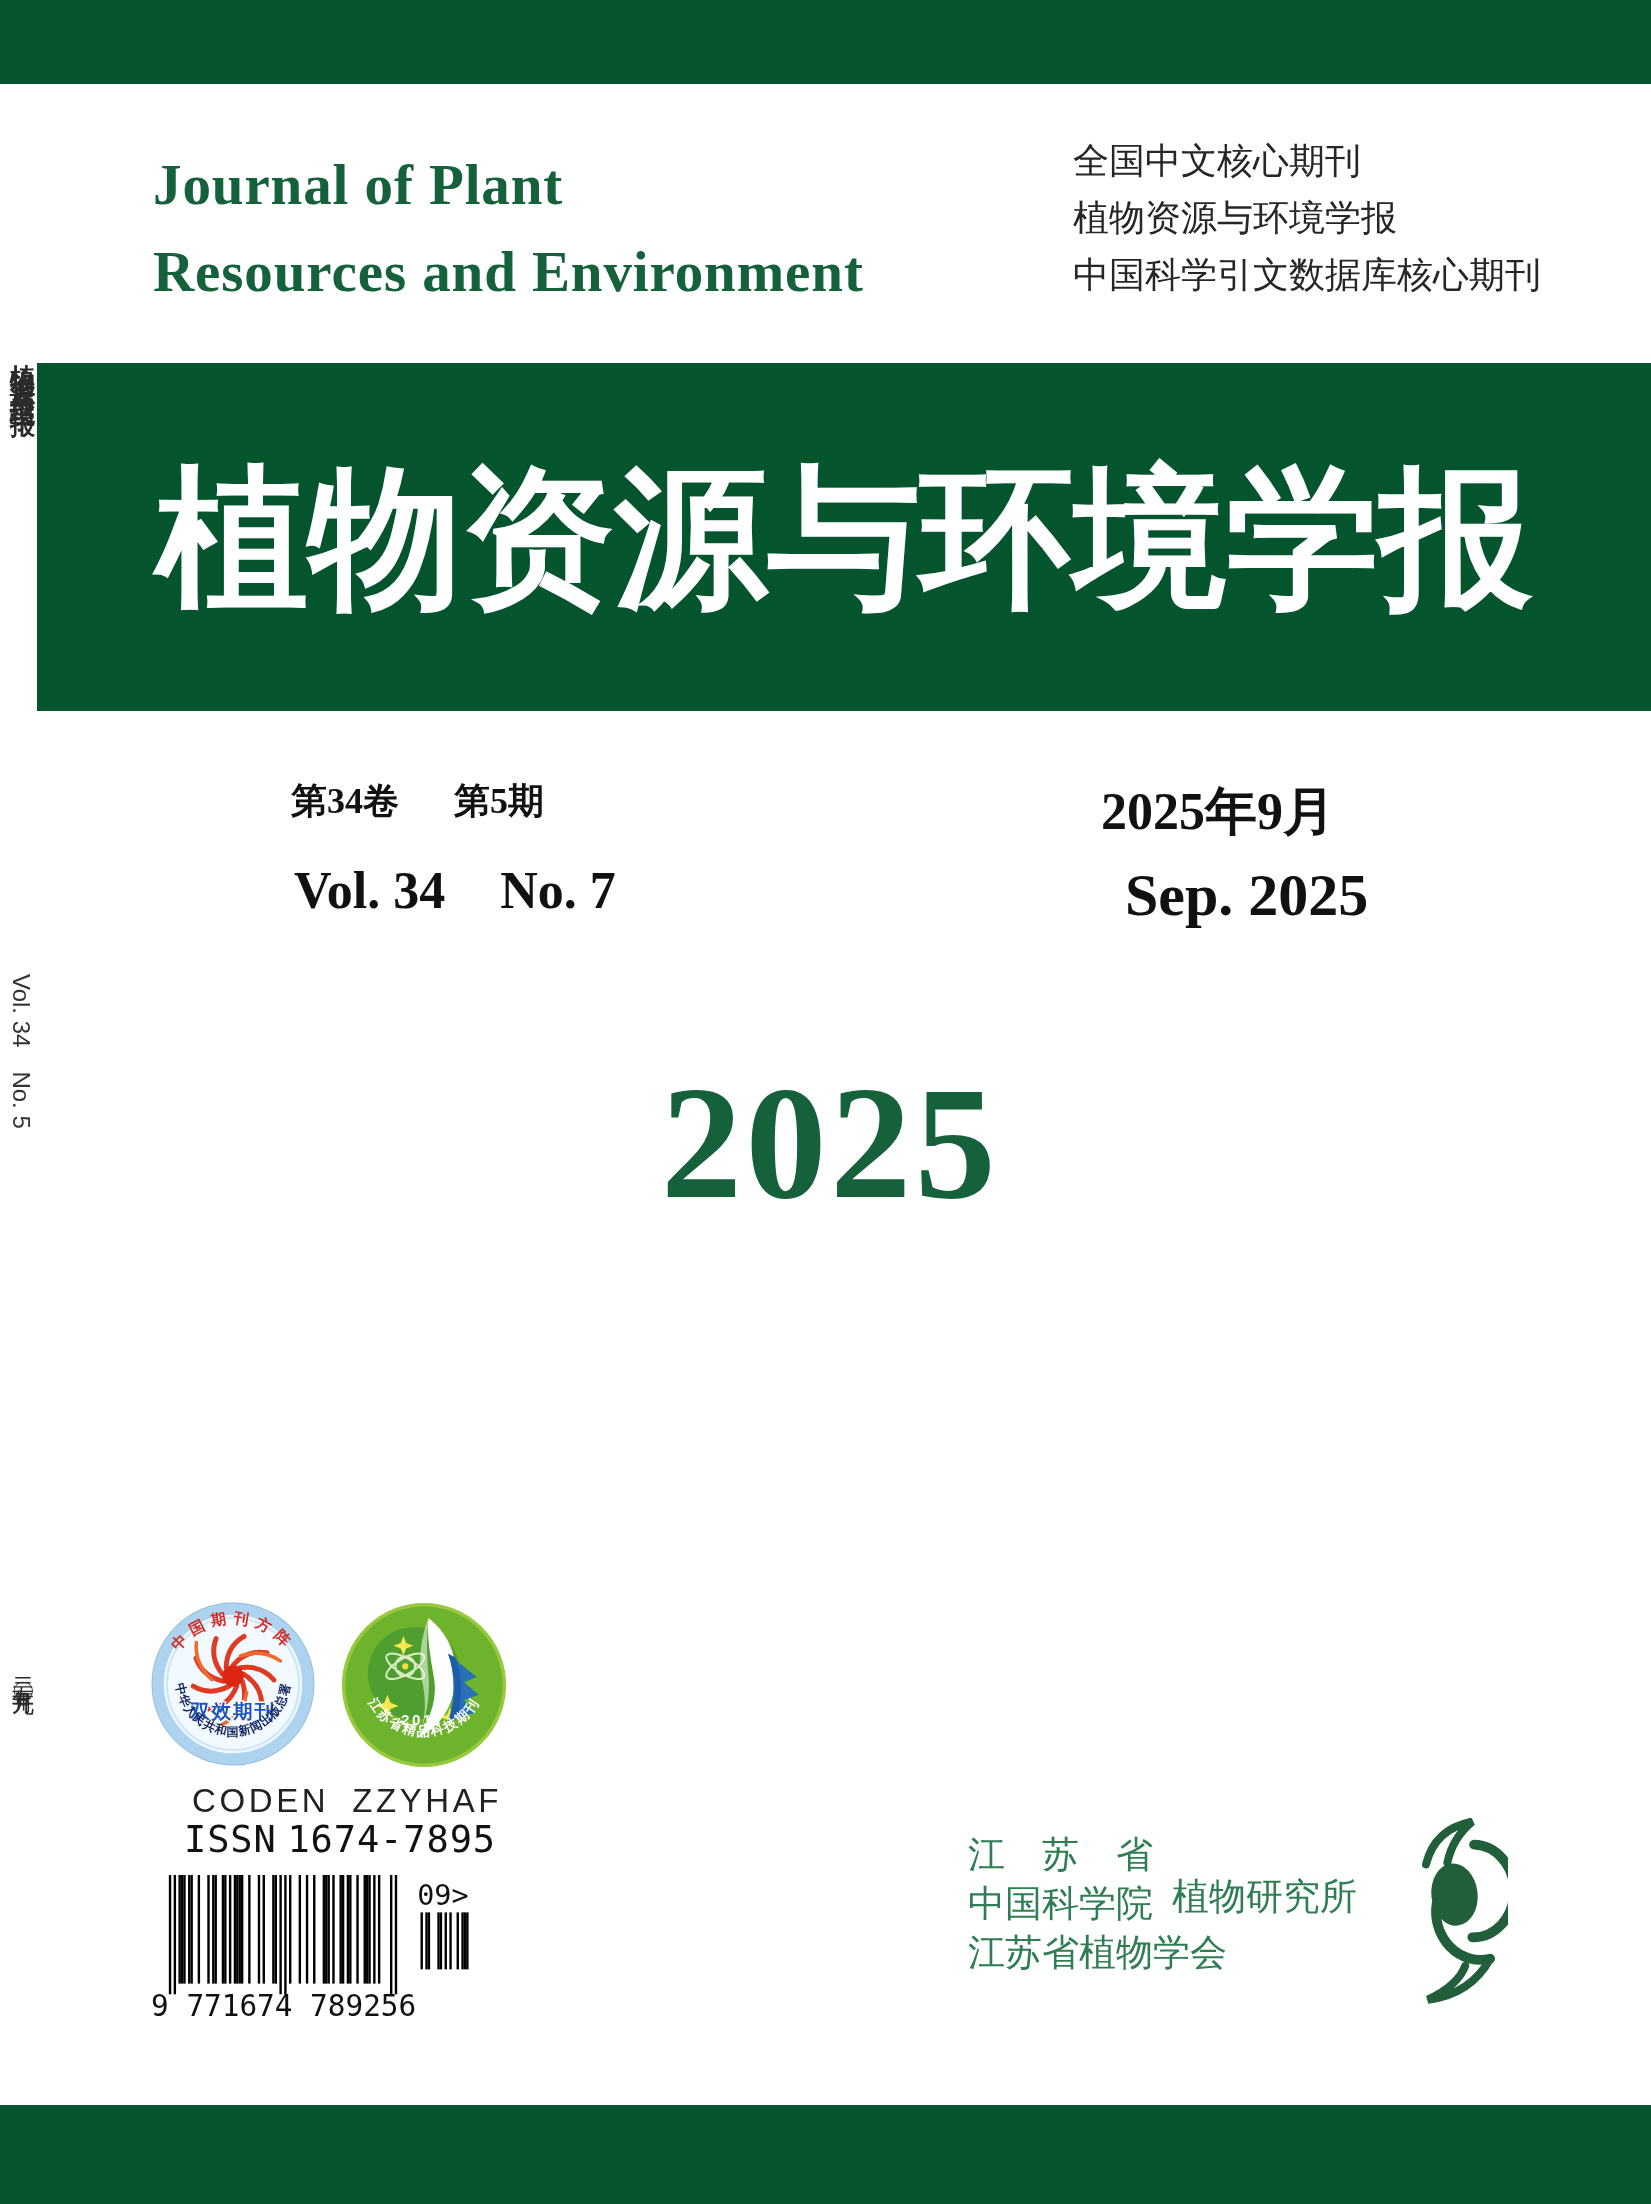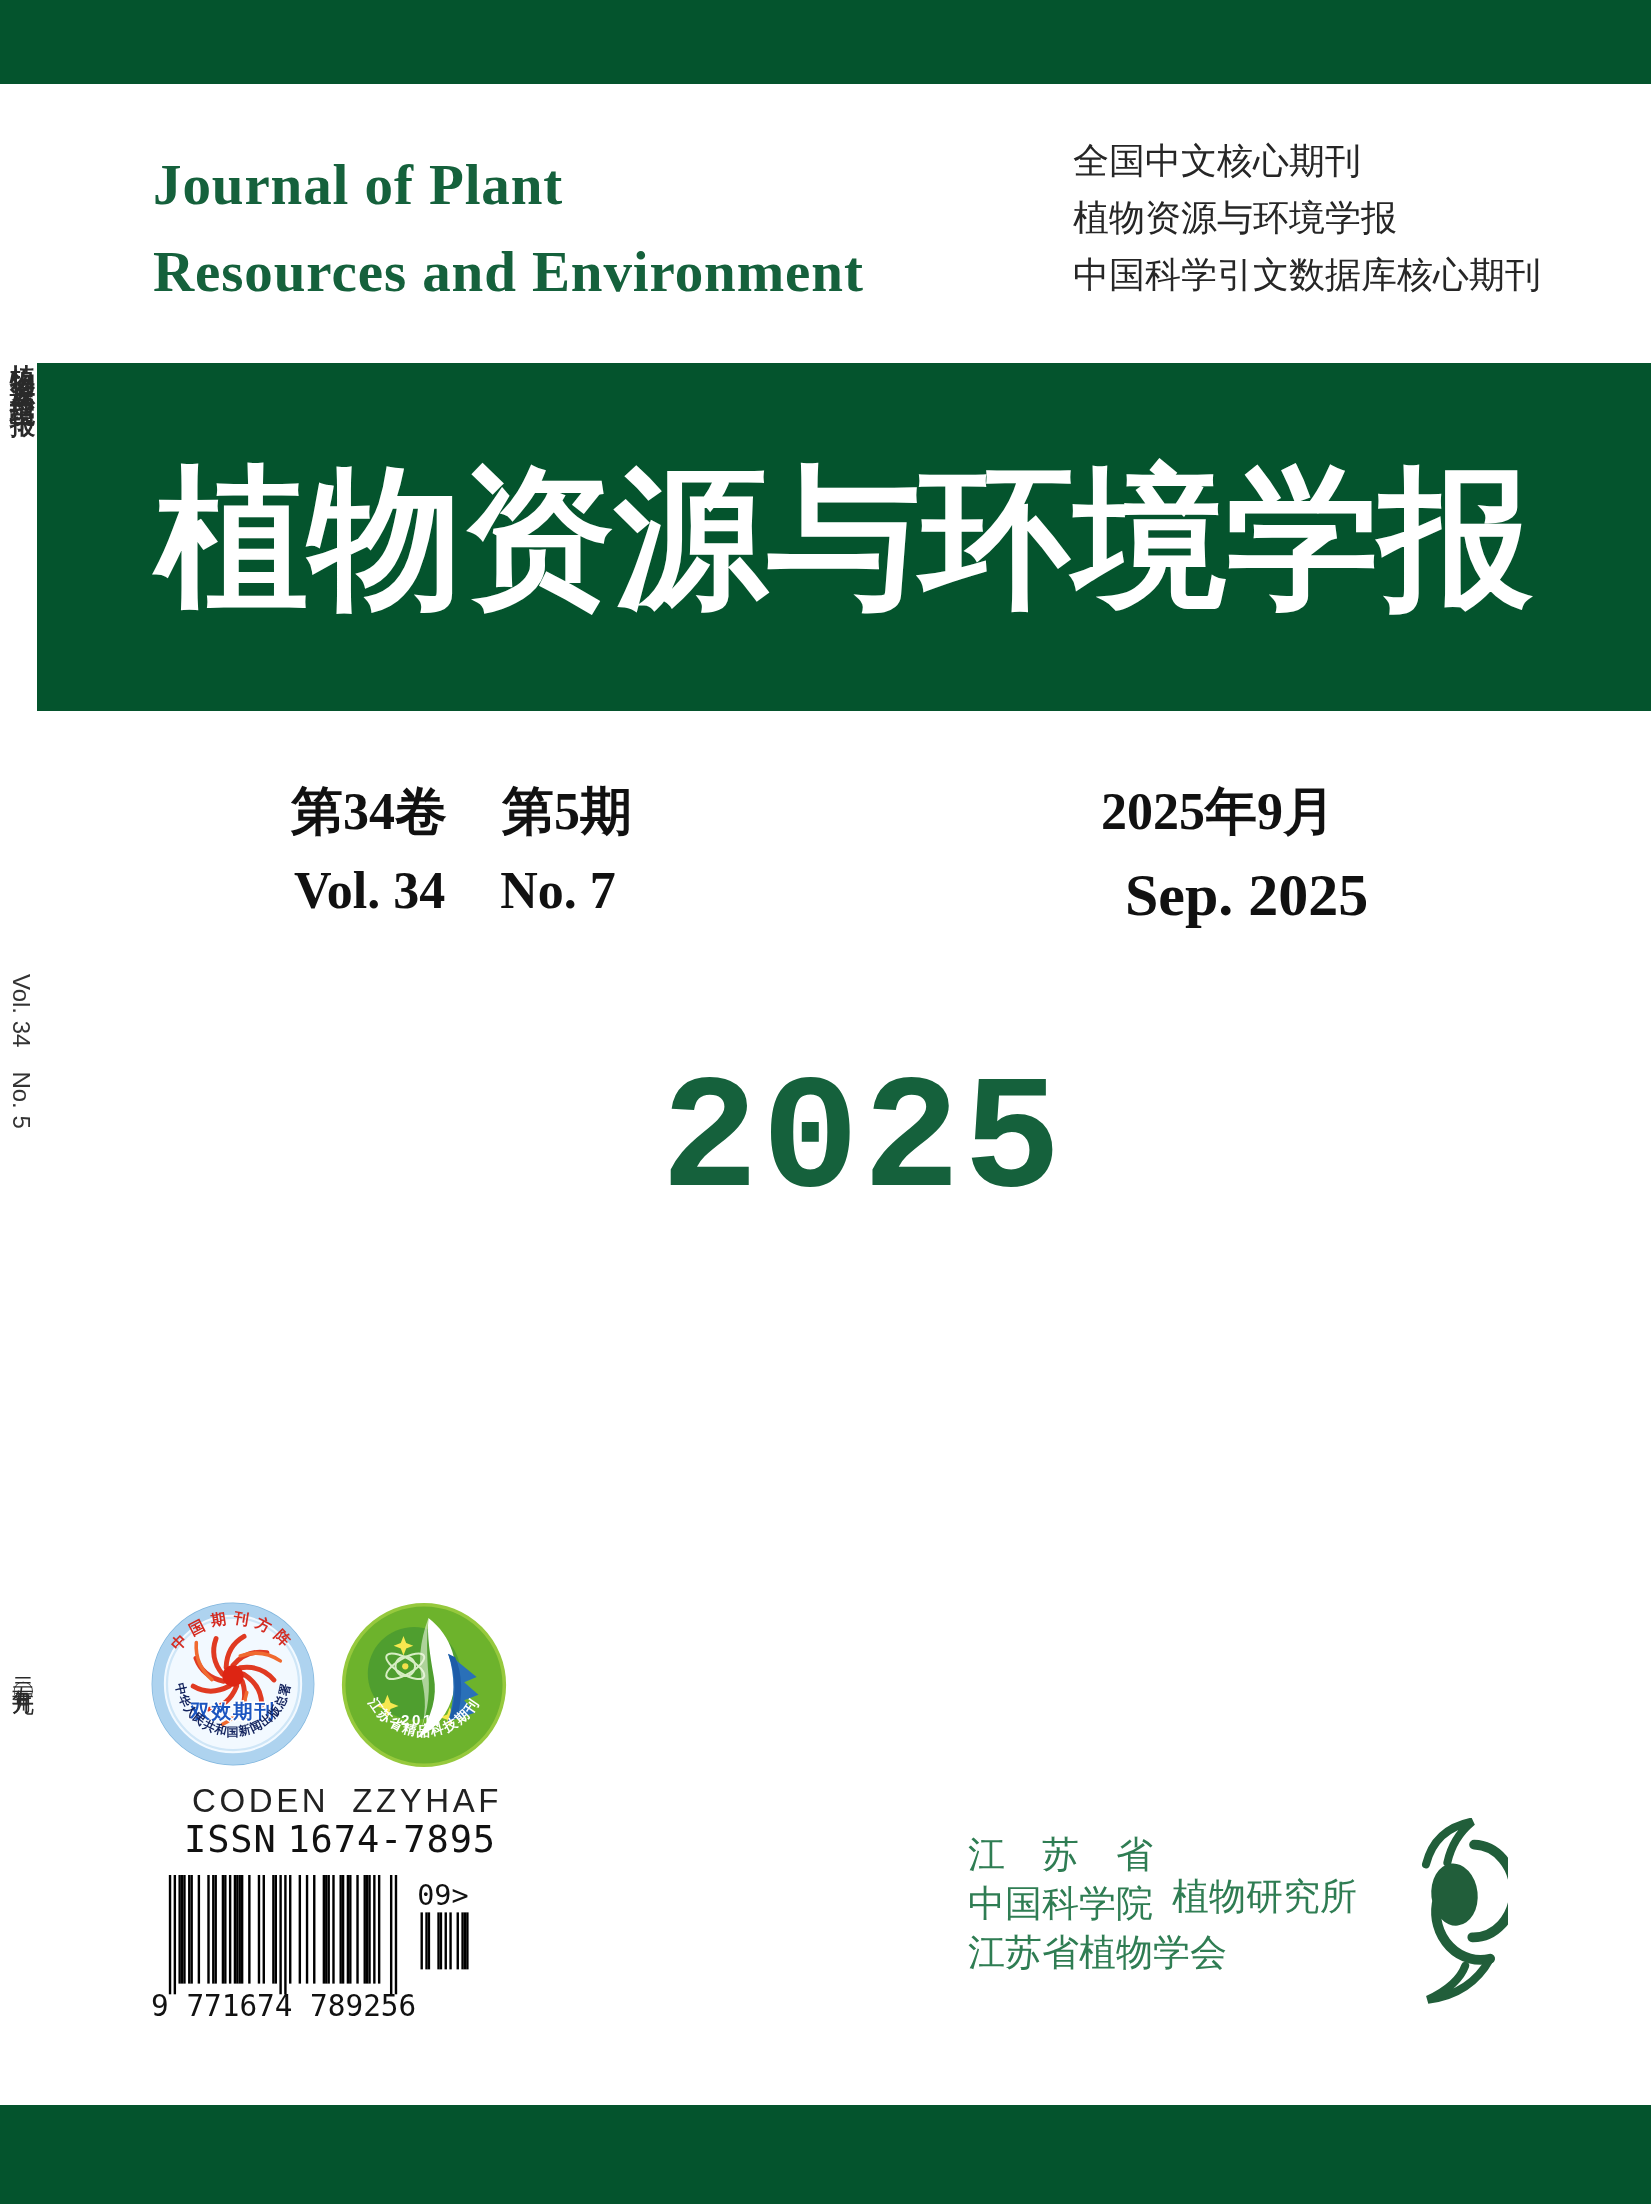--- a/index.html
+++ b/index.html
@@ -36,7 +36,7 @@
 
   
   .issue{font-family:"Liberation Serif",serif;font-weight:bold;color:#111;}
-  .issue-cn-left{left:291px;top:777px;font-size:52px;}
+  .issue-cn-left{left:291px;top:777px;font-size:36px;}
   .issue-en-left{left:294px;top:861px;font-size:52px;}
   .issue-cn-right{left:1101px;top:777px;font-size:52px;}
   .issue-en-right{left:1125px;top:861px;font-size:60px;}

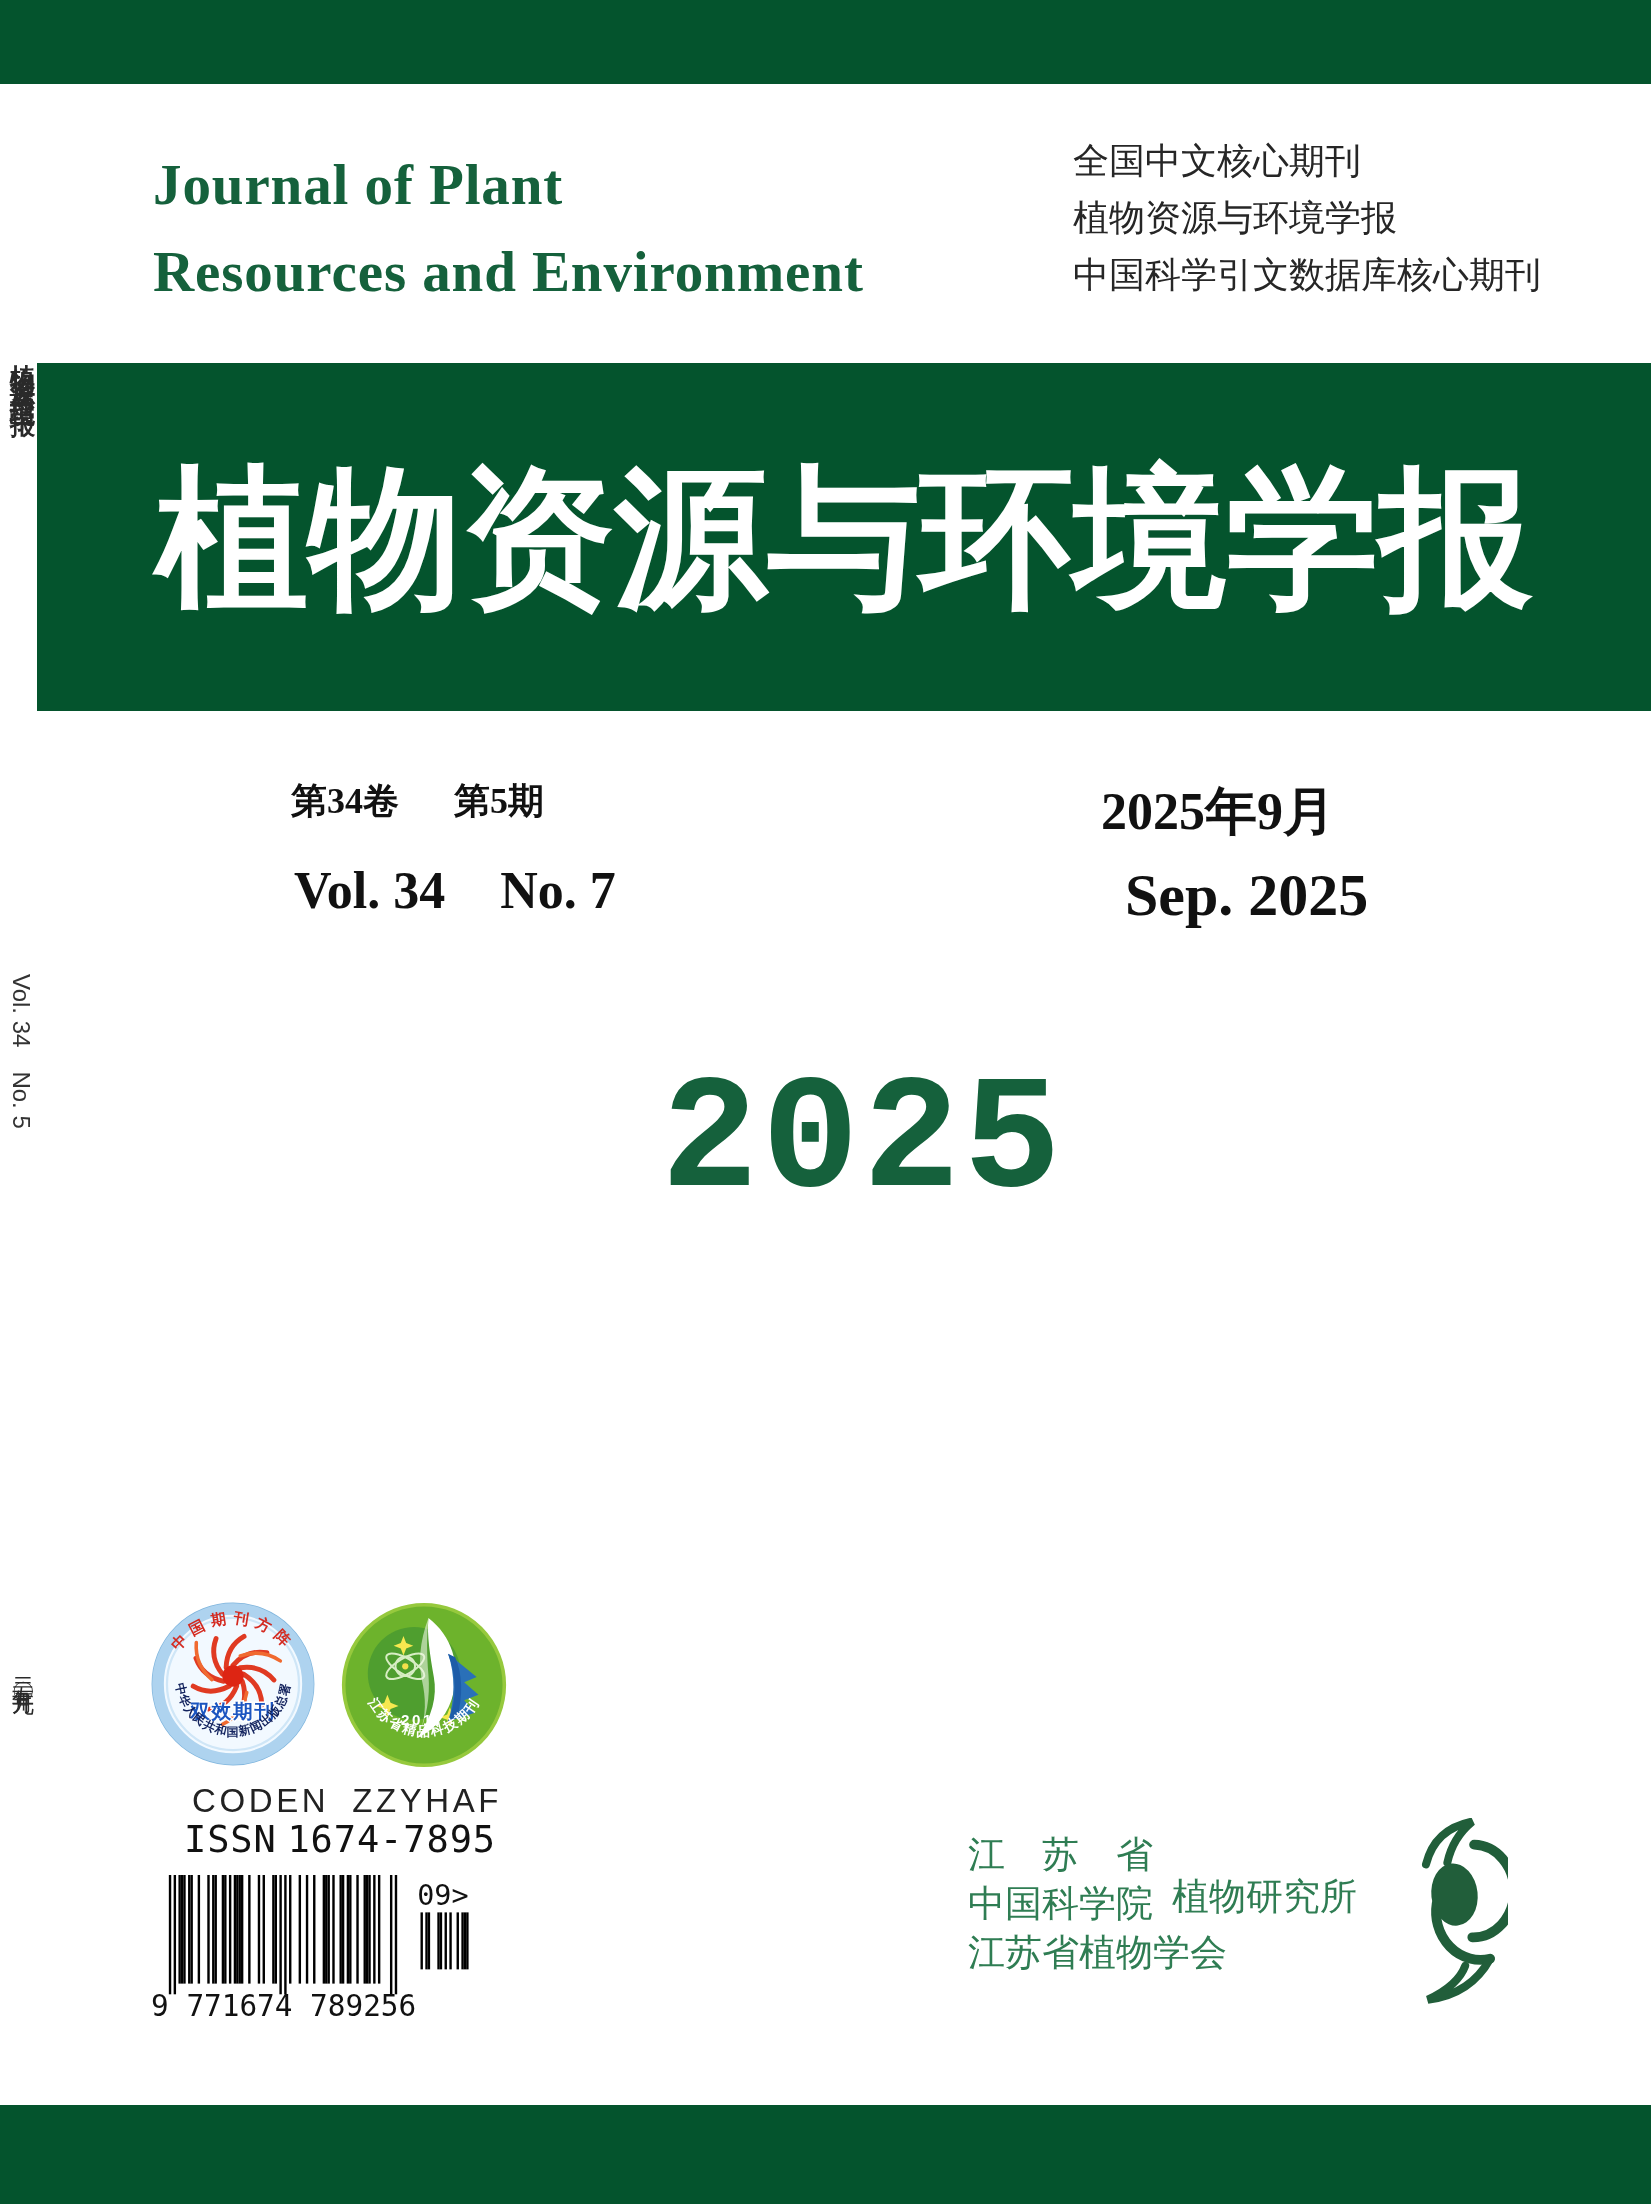--- a/index.html
+++ b/index.html
@@ -42,7 +42,7 @@
   .issue-en-right{left:1125px;top:861px;font-size:60px;}
   .issue .gap{display:inline-block;width:55px;}
 
-  .big-year{left:661px;top:1050px;font-family:Liberation Mono, monospace;font-weight:bold;
+  .big-year{left:661px;top:1050px;font-family:Liberation Serif, serif;font-weight:bold;
     font-size:162px;color:var(--green-text);letter-spacing:3.6px;}
 
   

